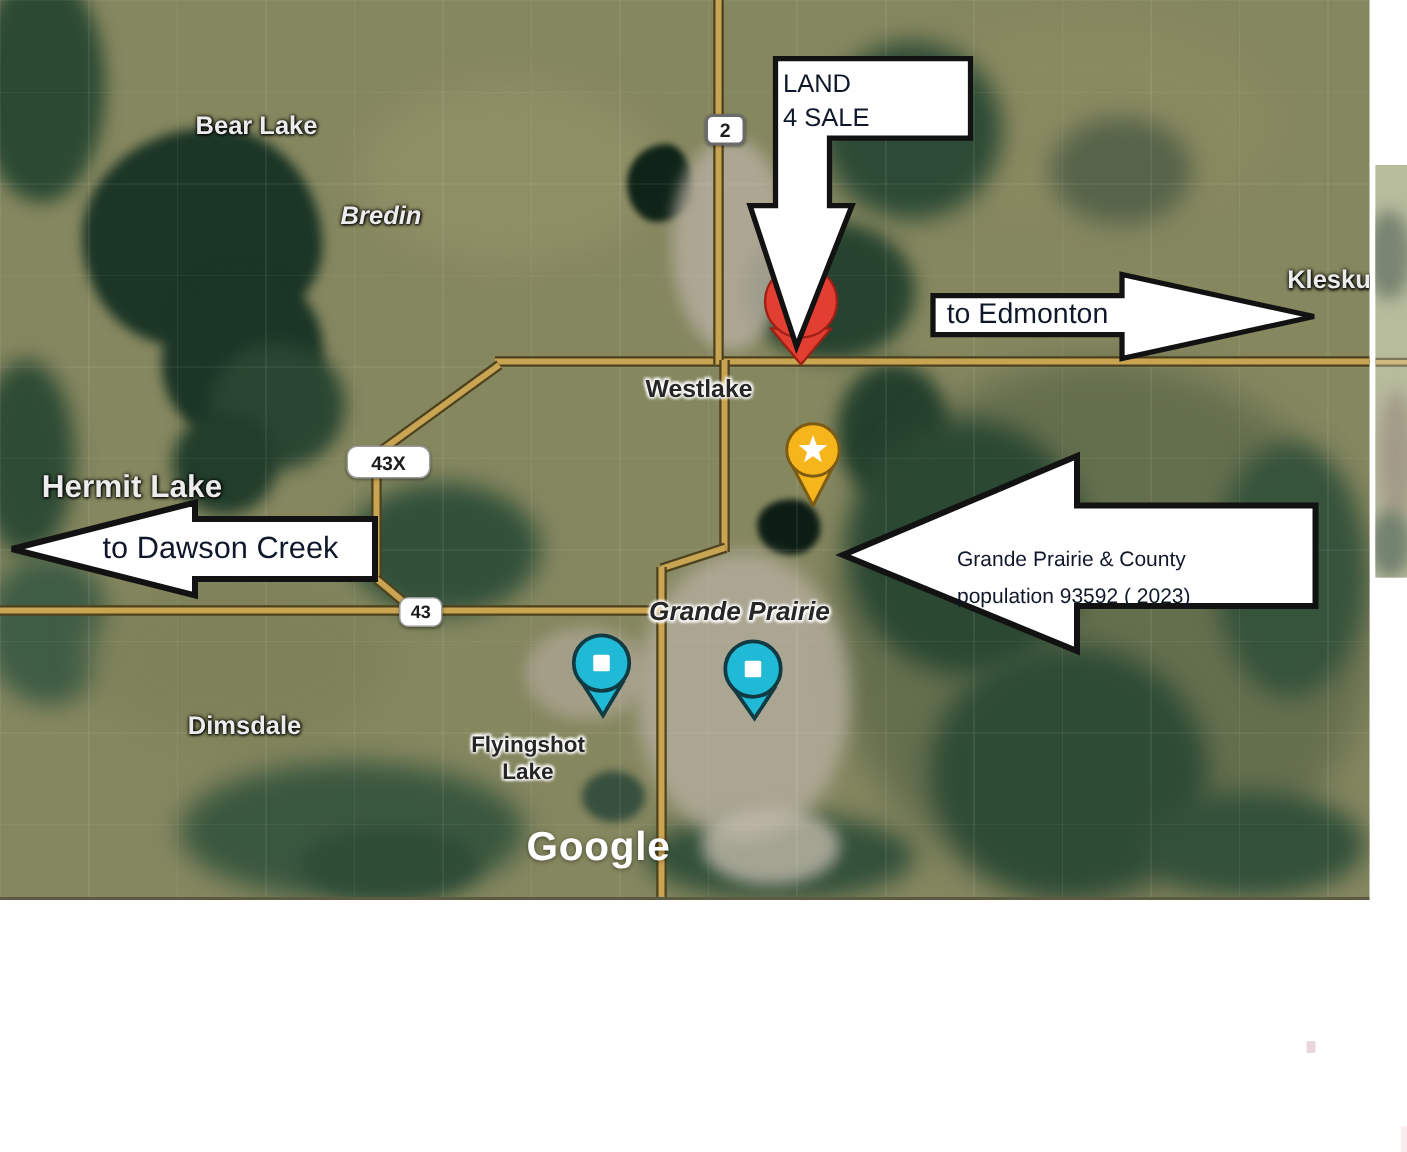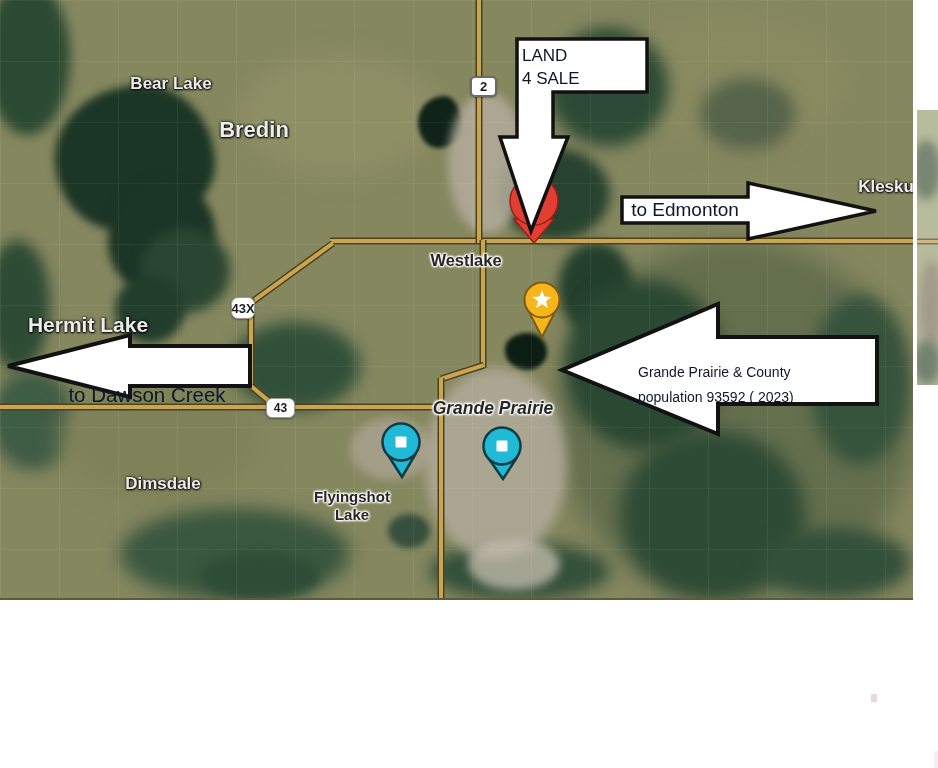--- a/index.html
+++ b/index.html
@@ -102,7 +102,7 @@
   <div class="road-h" style="left:0;top:405px;width:441px;"></div>
 
   <div class="lbl lbl-light" style="left:171px;top:84px;font-size:17px;">Bear Lake</div>
-  <div class="lbl lbl-light" style="left:254px;top:130px;font-size:22px;">Bredin</div>
+  <div class="lbl lbl-light" style="left:254px;top:144px;font-size:17px;font-style:italic;">Bredin</div>
   <div class="lbl lbl-light" style="left:88px;top:325px;font-size:21px;">Hermit Lake</div>
   <div class="lbl lbl-dark" style="left:466px;top:260px;font-size:16.5px;">Westlake</div>
   <div class="lbl lbl-dark" style="left:493px;top:408px;font-size:17.5px;font-style:italic;">Grande Prairie</div>

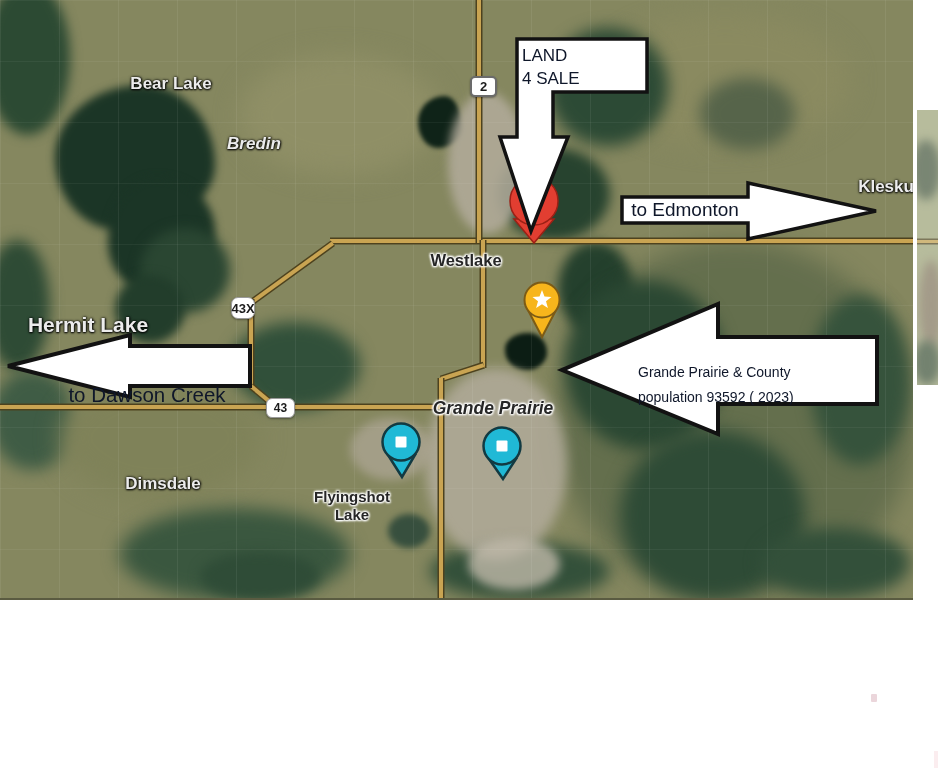--- a/index.html
+++ b/index.html
@@ -114,7 +114,7 @@
   <div class="lbl lbl-light" style="left:886px;top:187px;font-size:17px;">Klesku</div>
 
   <div class="badge" style="left:470px;top:76px;width:27px;height:21px;font-size:13px;">2</div>
-  <div class="badge" style="left:231px;top:297px;width:24px;height:22px;font-size:13px;border-width:1px;border-color:#9a9a9a;border-radius:7px;">43X</div>
+  <div class="badge" style="left:231px;top:297px;width:56px;height:22px;font-size:13px;border-width:1px;border-color:#9a9a9a;border-radius:7px;">43X</div>
   <div class="badge" style="left:266px;top:398px;width:29px;height:20px;font-size:12px;border-width:1px;border-color:#9a9a9a;border-radius:6px;">43</div>
 
   <svg id="overlay" width="913" height="598" viewBox="0 0 913 598">

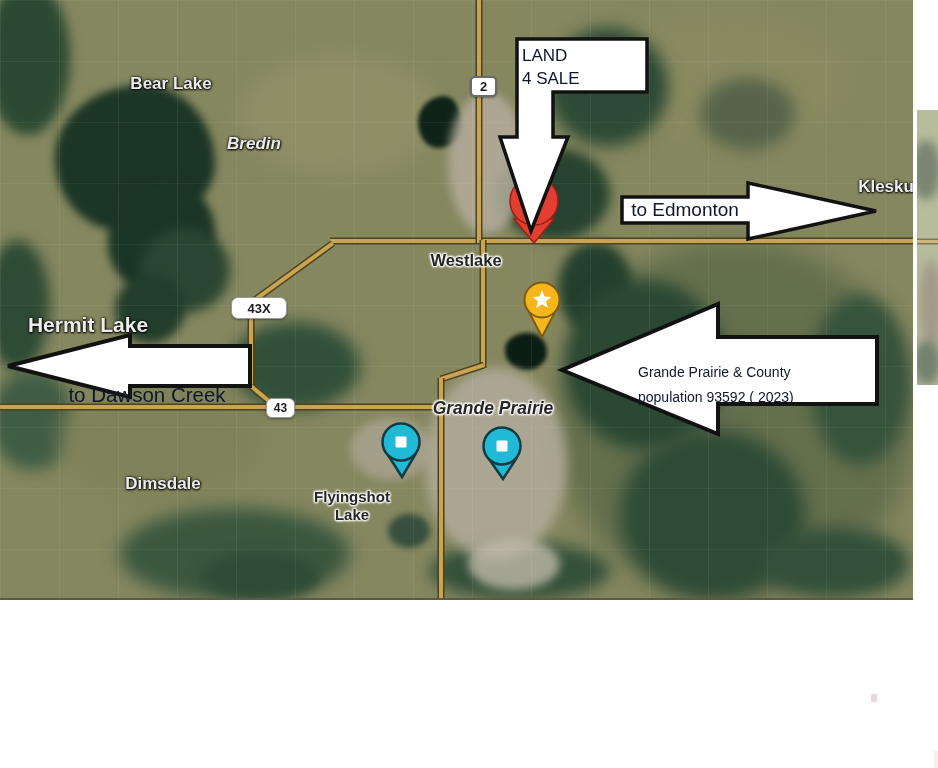--- a/index.html
+++ b/index.html
@@ -155,7 +155,7 @@
     <div>4 SALE</div>
   </div>
   <div class="callout-text" style="left:622px;top:196px;width:126px;height:27px;display:flex;align-items:center;justify-content:center;font-size:19px;">to Edmonton</div>
-  <div class="callout-text" style="left:42px;top:349px;width:210px;height:34px;display:flex;align-items:center;justify-content:center;font-size:20.5px;margin-top:29px;">to Dawson Creek</div>
+  <div class="callout-text" style="left:42px;top:349px;width:210px;height:34px;display:flex;align-items:center;justify-content:center;font-size:20.5px;">to Dawson Creek</div>
   <div class="callout-text" style="left:638px;top:360px;width:245px;font-size:14px;line-height:25px;">
     <div>Grande Prairie &amp; County</div>
     <div>population 93592 ( 2023)</div>

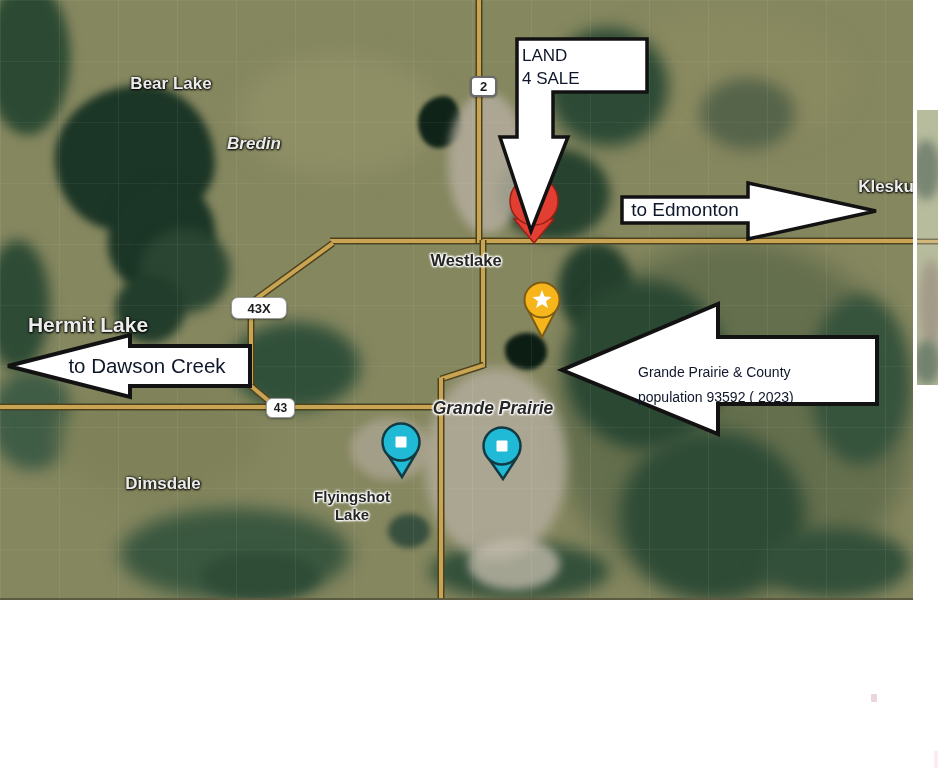--- a/index.html
+++ b/index.html
@@ -161,6 +161,7 @@
     <div>population 93592 ( 2023)</div>
   </div>
 
+  <div id="google-logo">Google</div>
 </div>
 
 <div id="map-strip">

